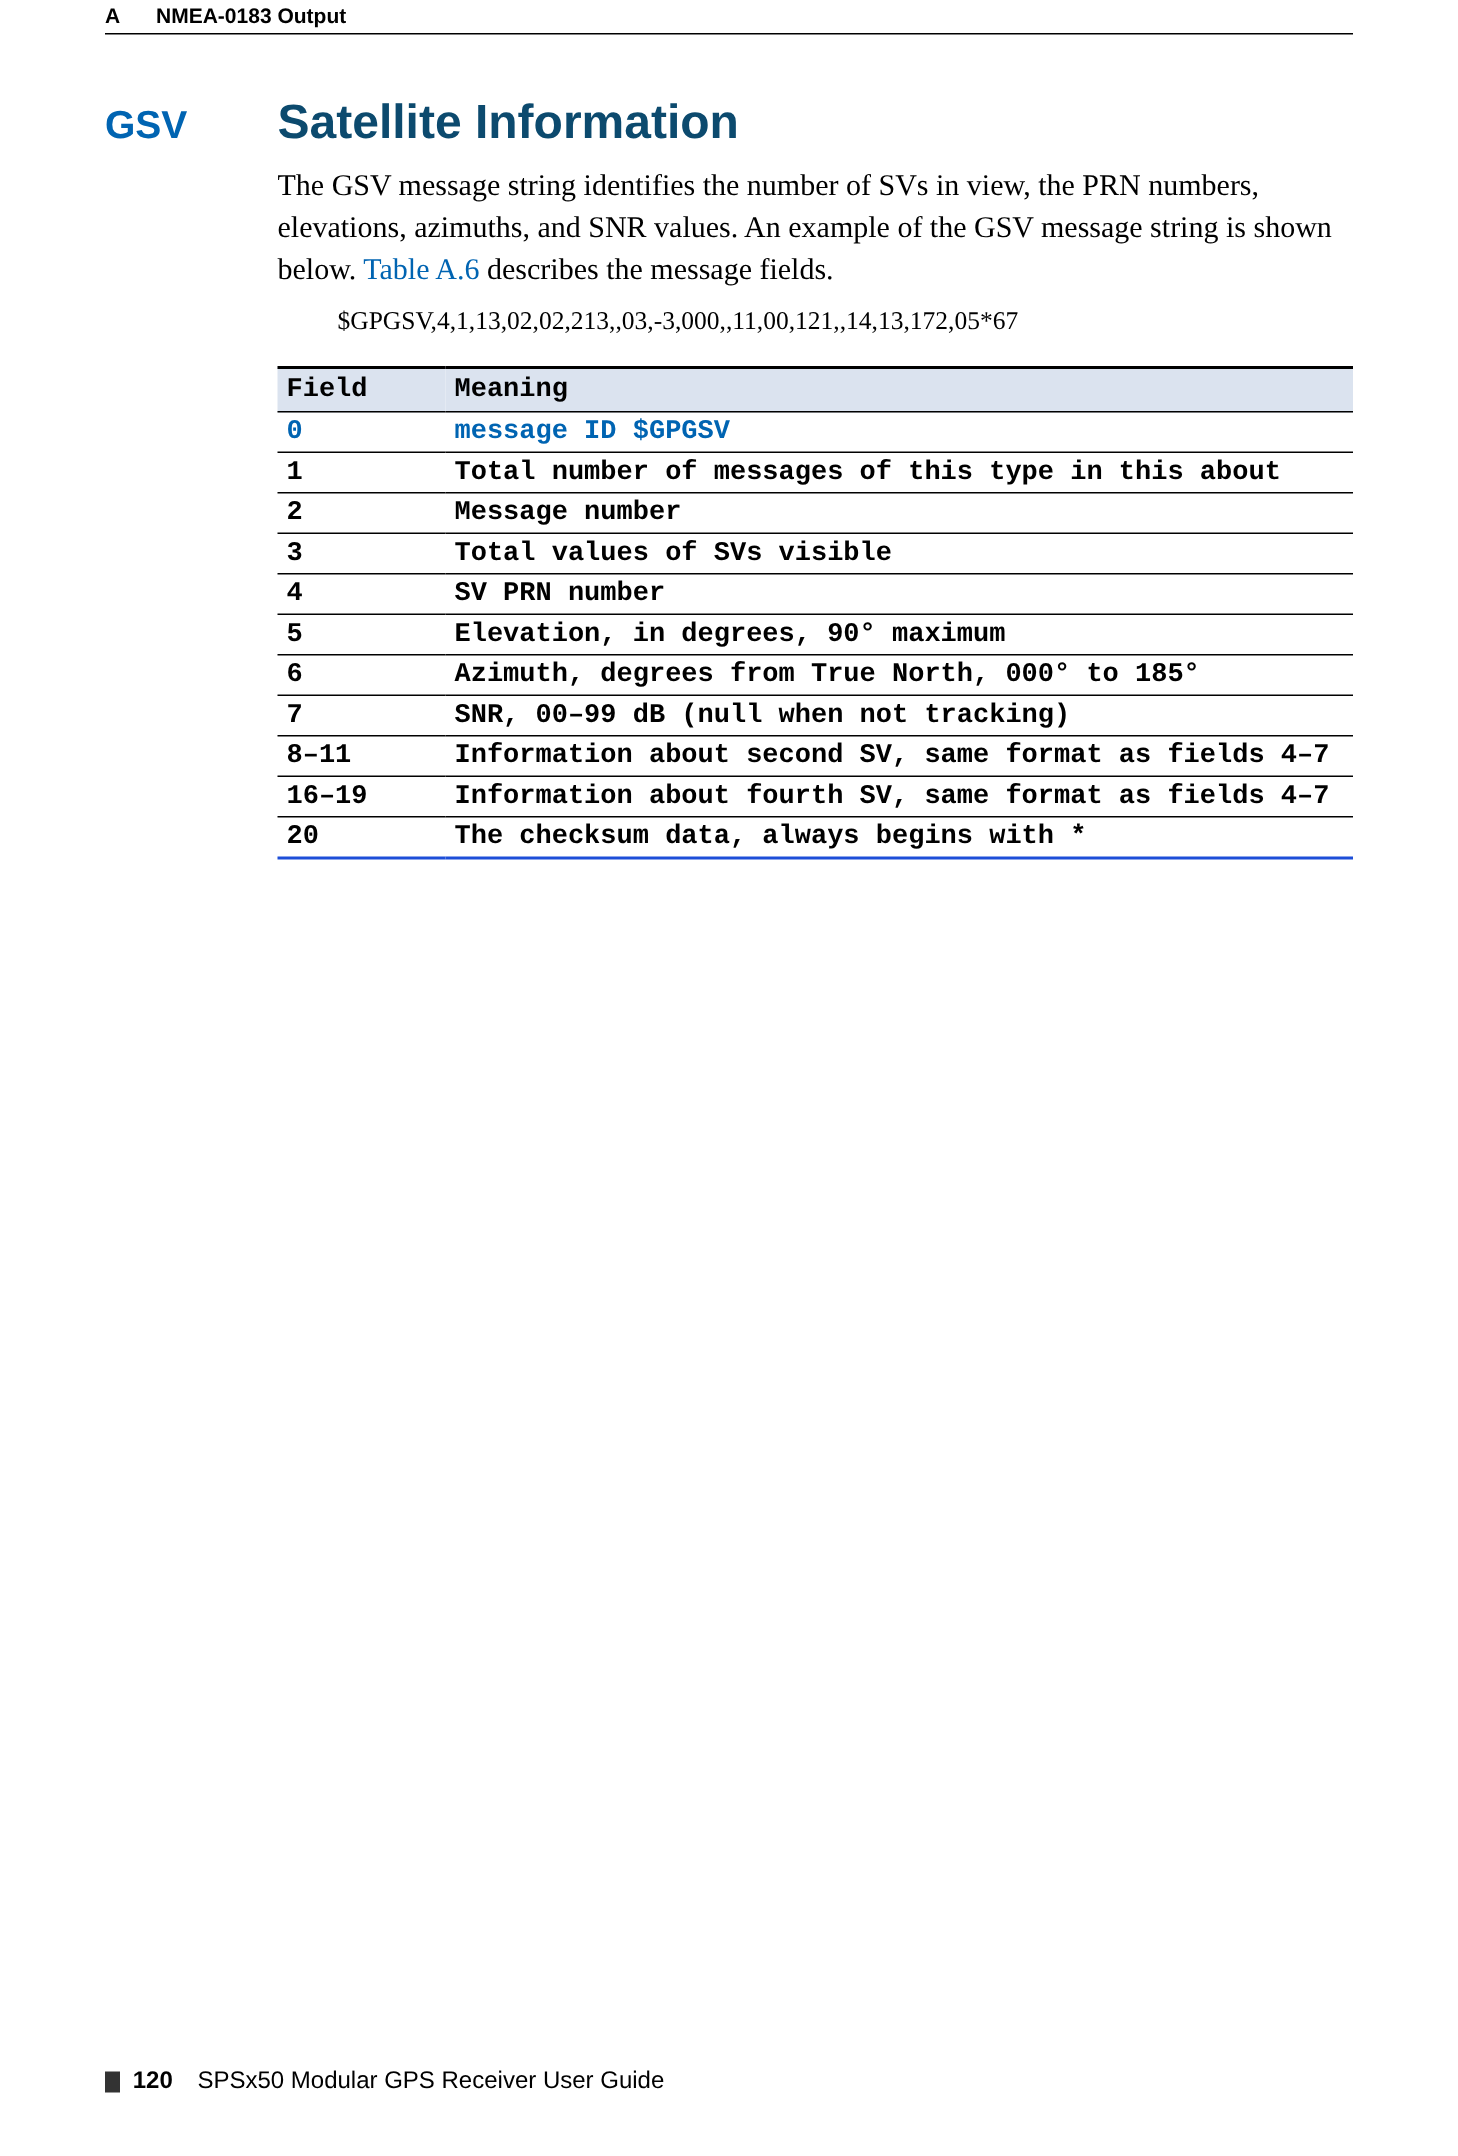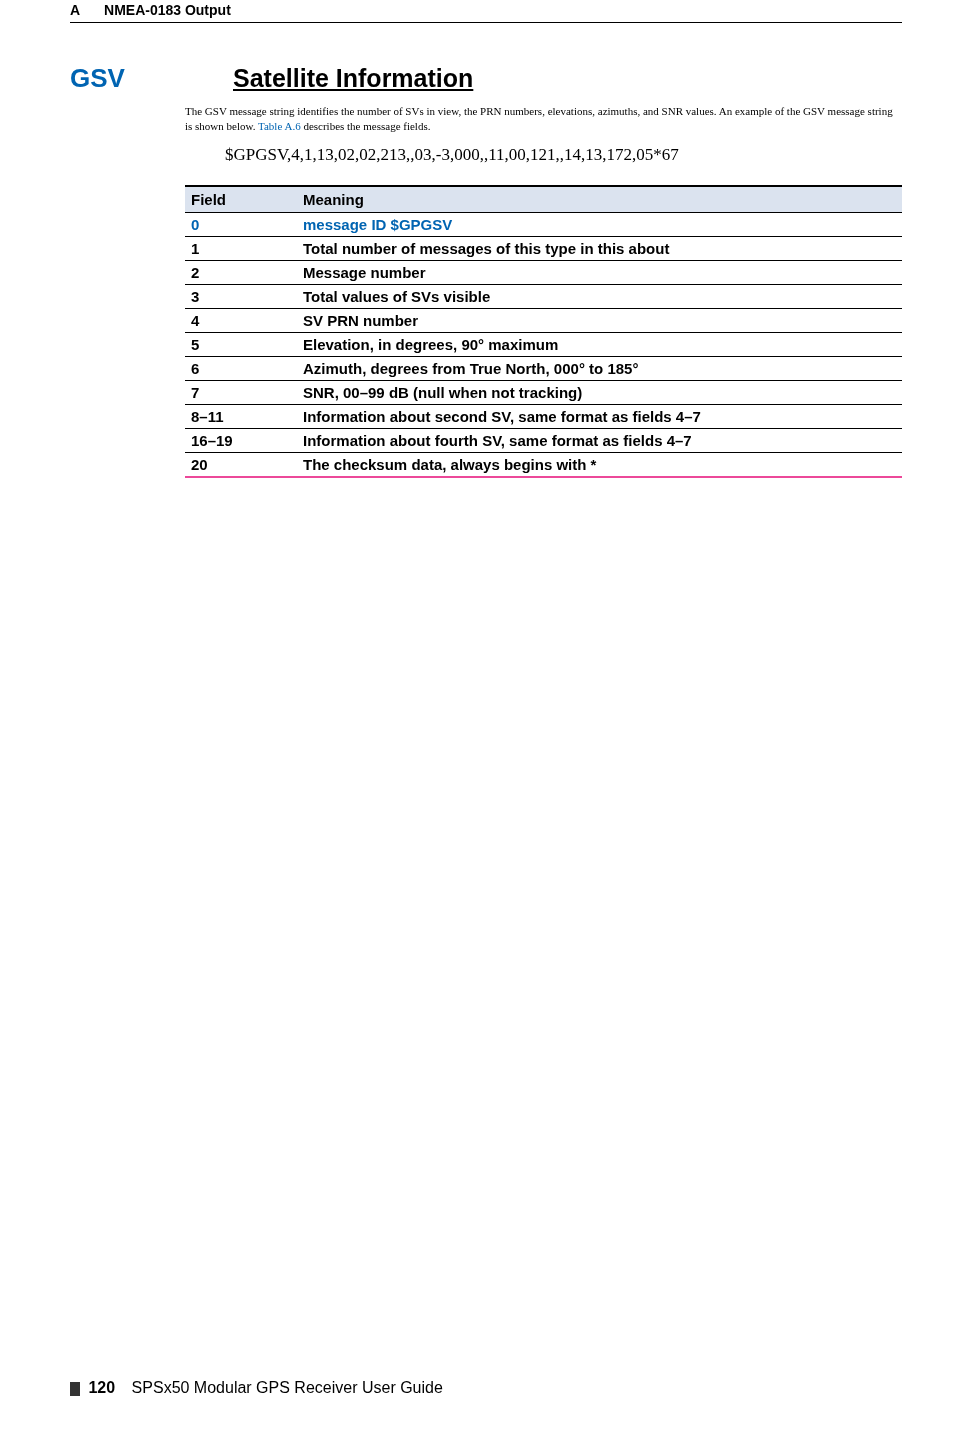--- a/index.html
+++ b/index.html
@@ -35,7 +35,6 @@
     display: flex;
     align-items: baseline;
     margin-bottom: 10px;
-    gap: 48px;
   }
   .gsv-label {
     color: #0064b2;

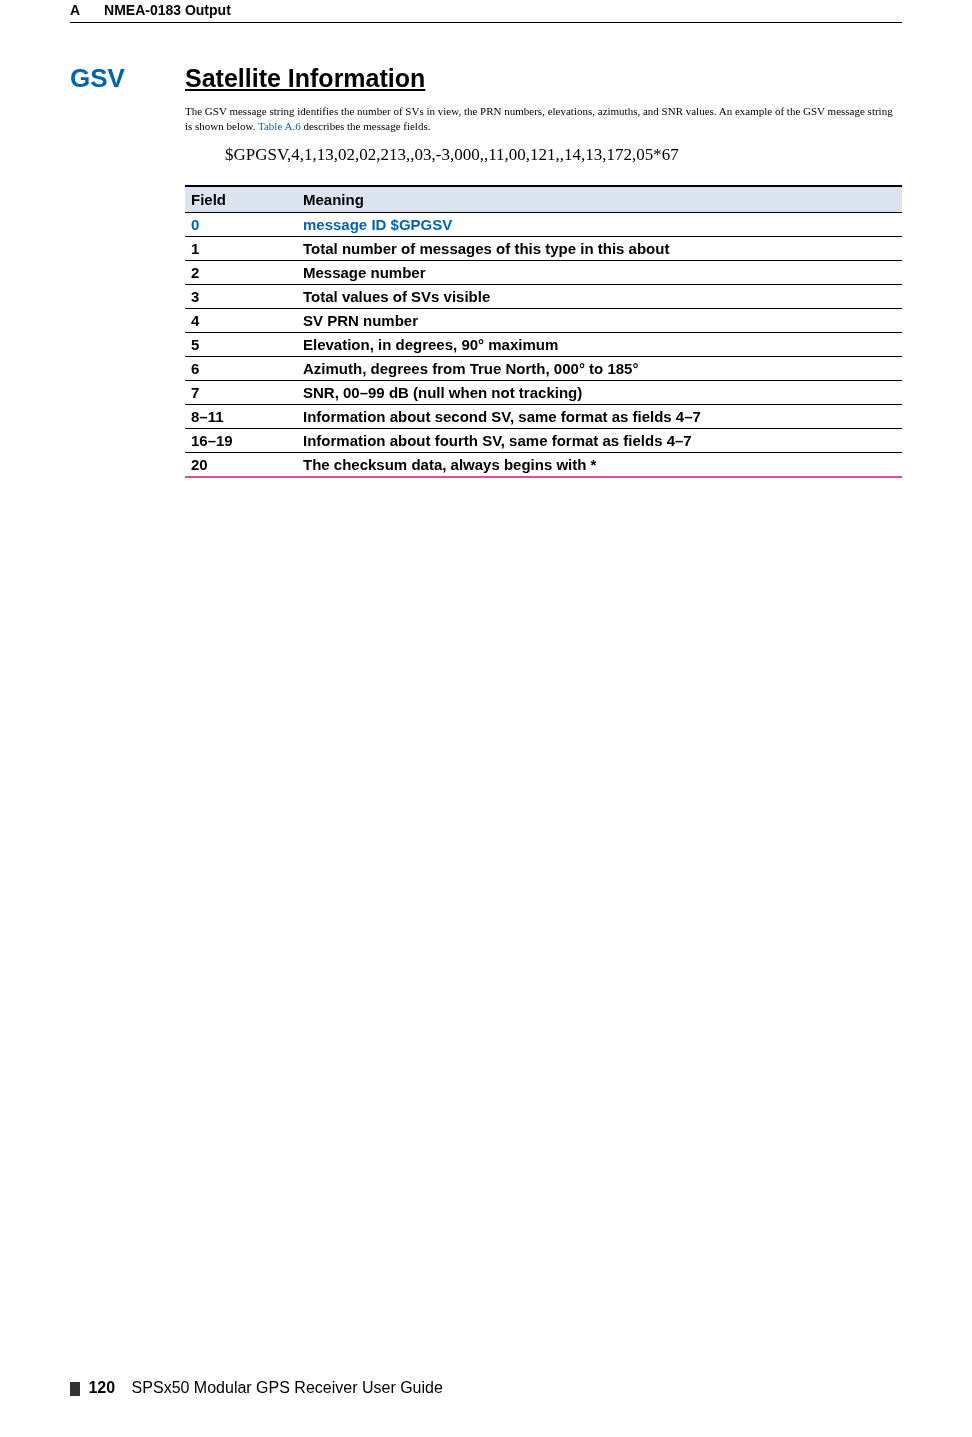--- a/index.html
+++ b/index.html
@@ -45,11 +45,10 @@
     flex-shrink: 0;
   }
   .section-title {
-    color: #000000;
+    color: #0c4a6e;
     font-family: Arial, Helvetica, sans-serif;
-    font-size: 25px;
-    font-weight: 700;
-    text-decoration: underline;
+    font-size: 32px;
+    font-weight: 700;
   }
   .body-block {
     margin-left: 115px;

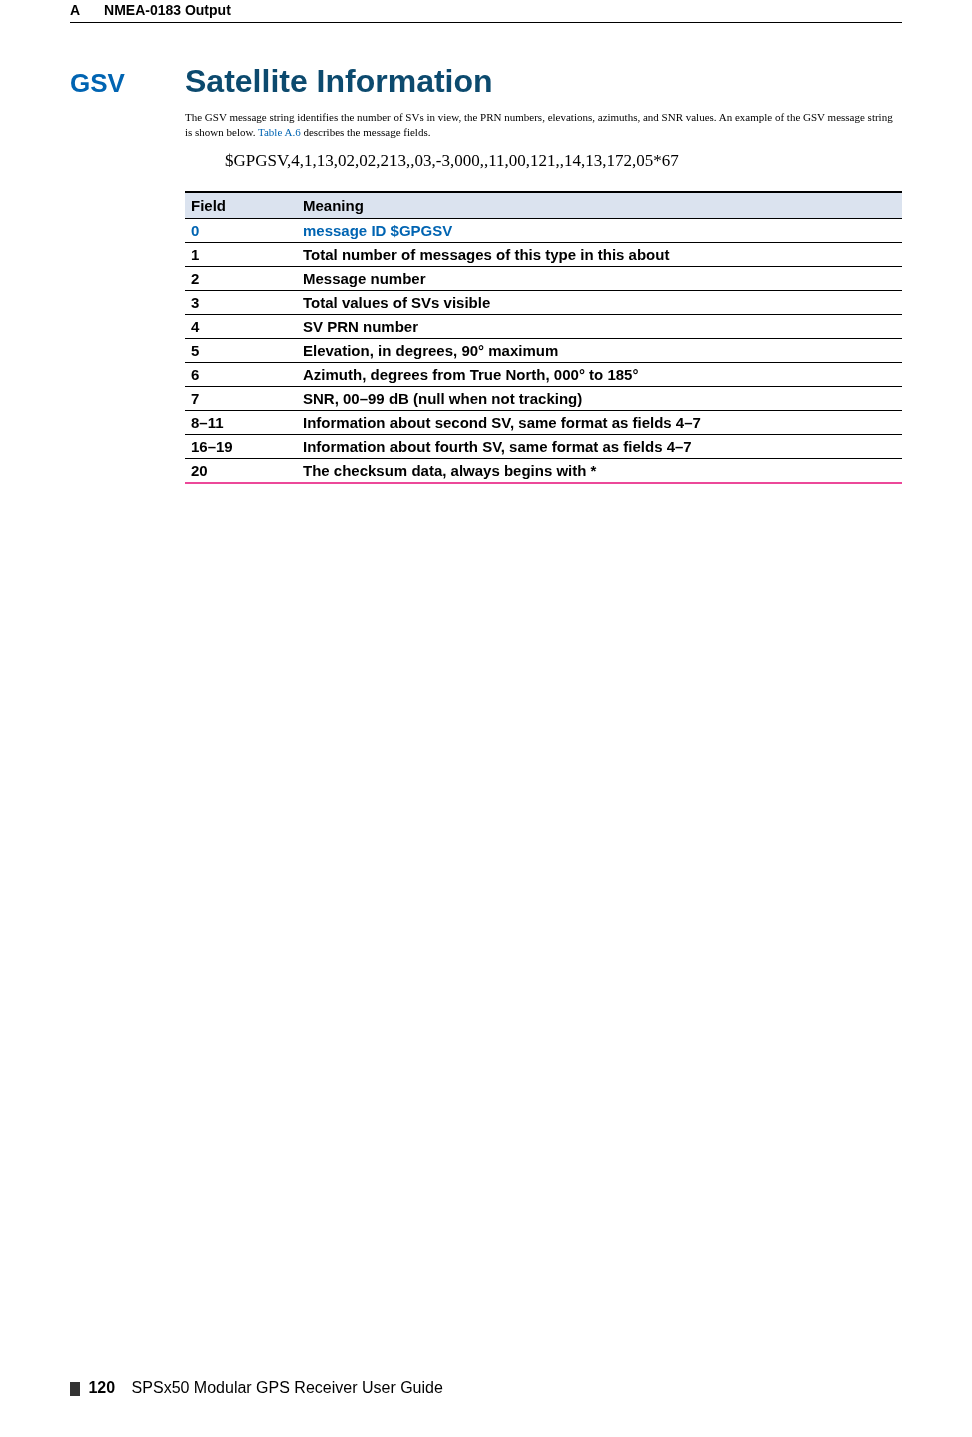--- a/index.html
+++ b/index.html
@@ -54,7 +54,7 @@
     margin-left: 115px;
   }
   .body-text {
-    font-size: 11px;
+    font-size: 20px;
     line-height: 1.4;
     margin: 0 0 10px 0;
   }

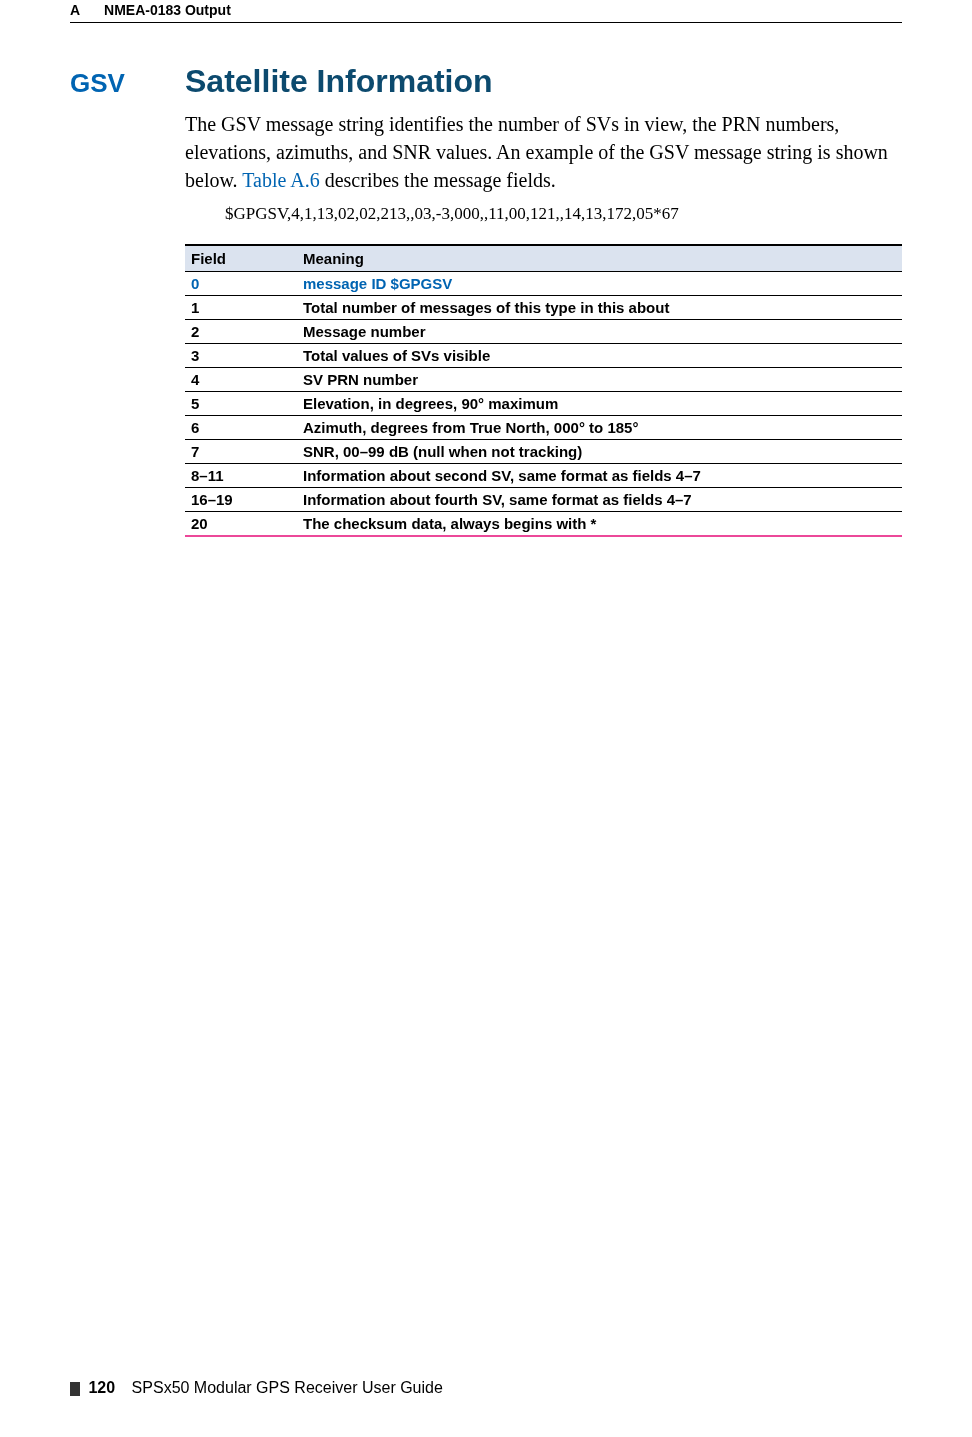--- a/index.html
+++ b/index.html
@@ -79,8 +79,8 @@
   table.msg {
     border-collapse: collapse;
     width: 100%;
-    font-family: Liberation Sans, sans-serif;
-    font-size: 15px;
+    font-family: Liberation Mono, monospace;
+    font-size: 18px;
   }
   table.msg th {
     background: #dbe3ef;

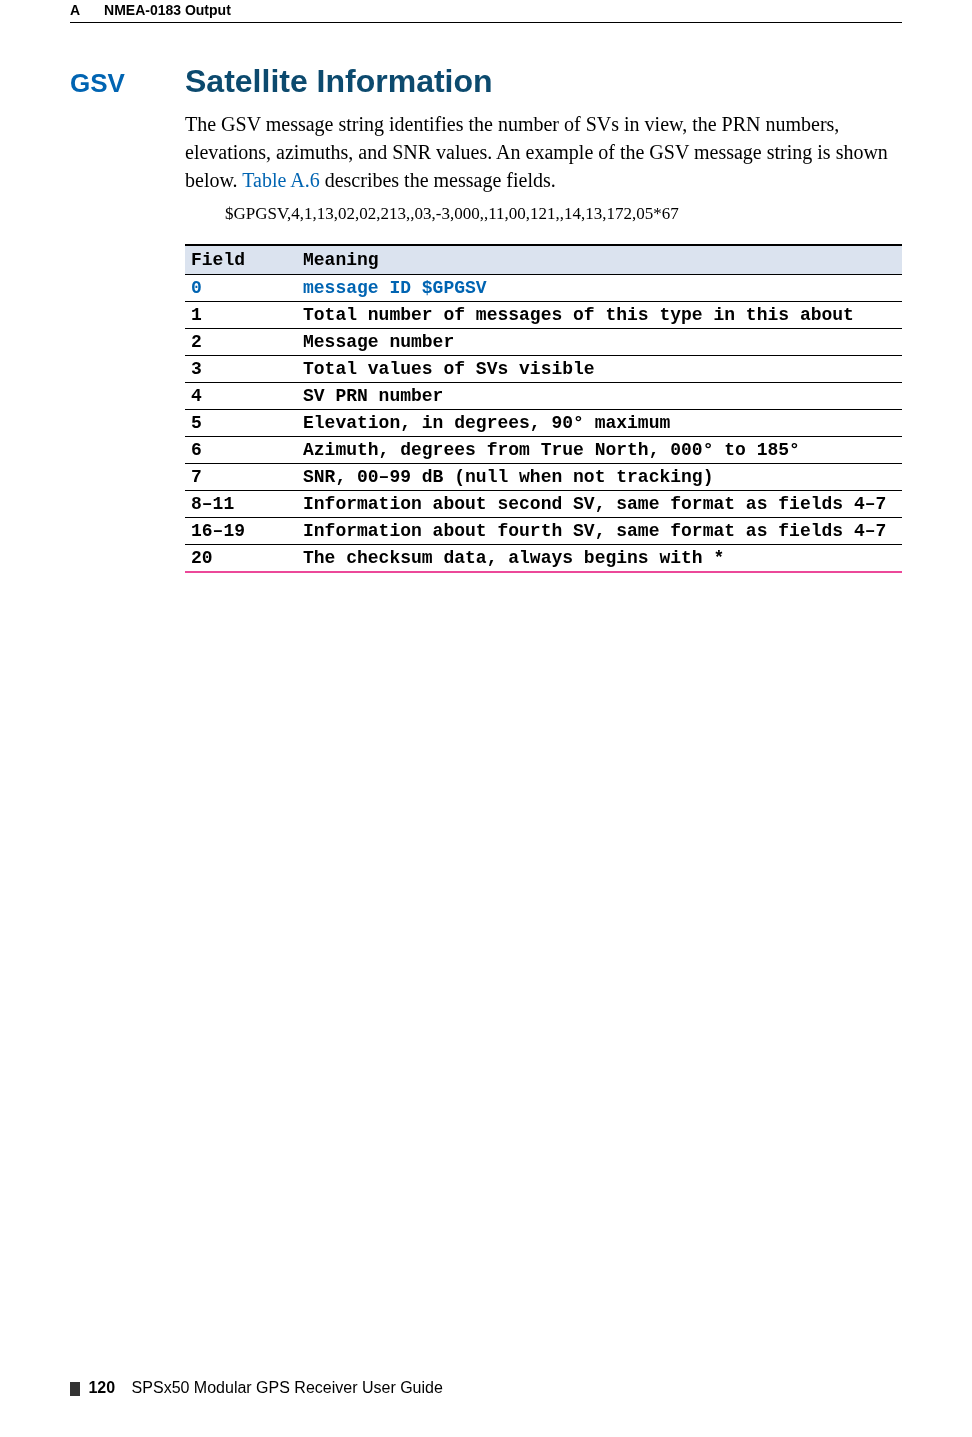--- a/index.html
+++ b/index.html
@@ -100,7 +100,7 @@
     color: #0064b2;
   }
   table.msg tr:last-child td {
-    border-bottom: 2px solid #ec4899;
+    border-bottom: 2px solid #1d4ed8;
   }
   table.msg td.fcol {
     width: 100px;

